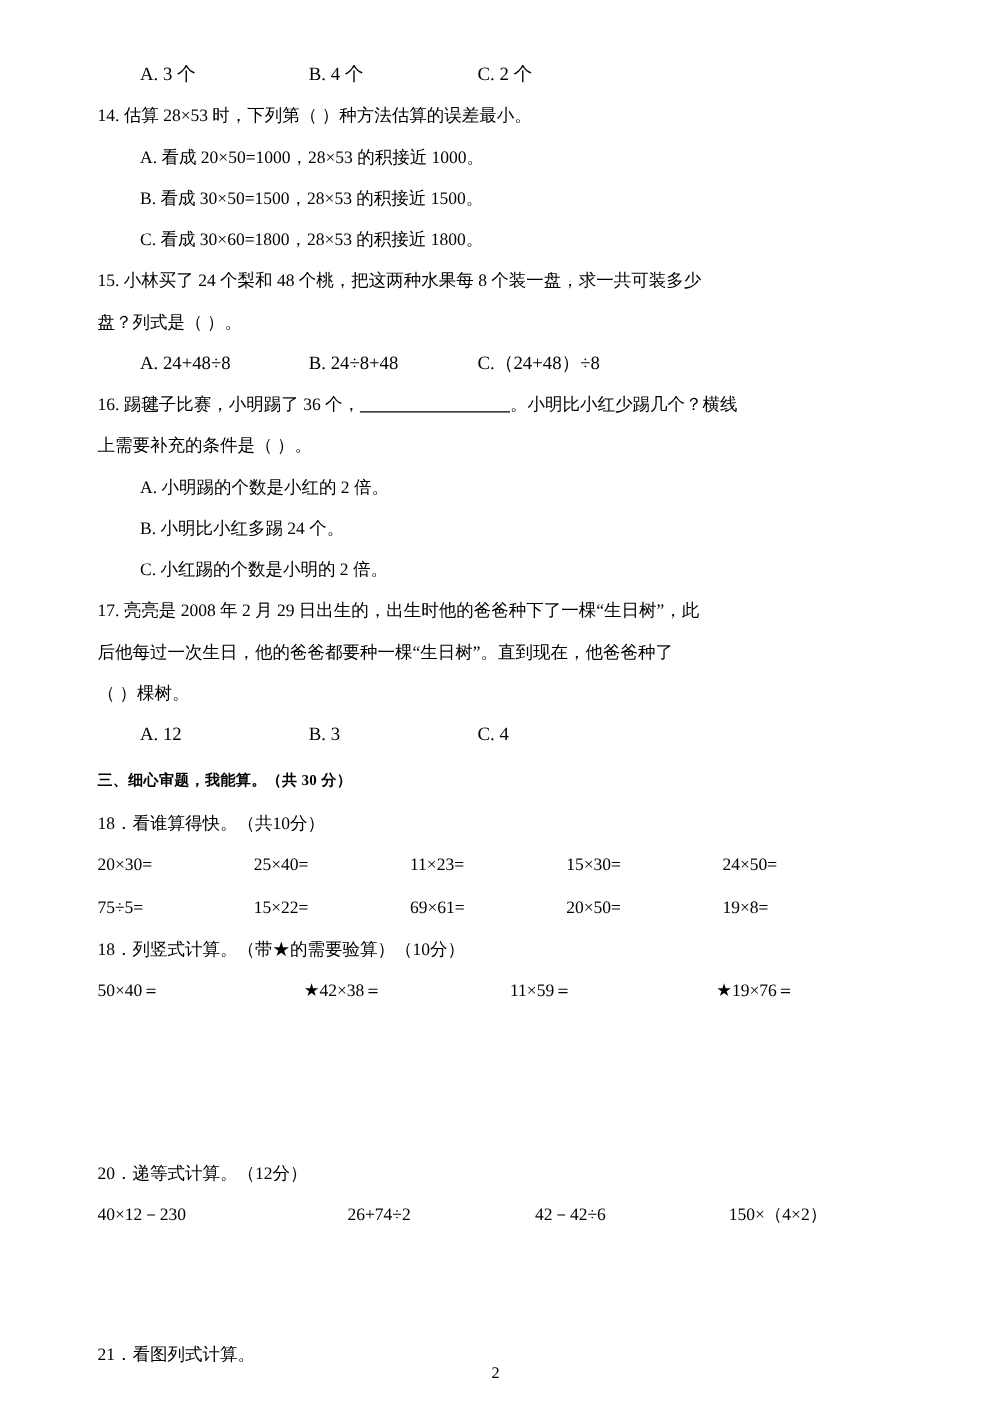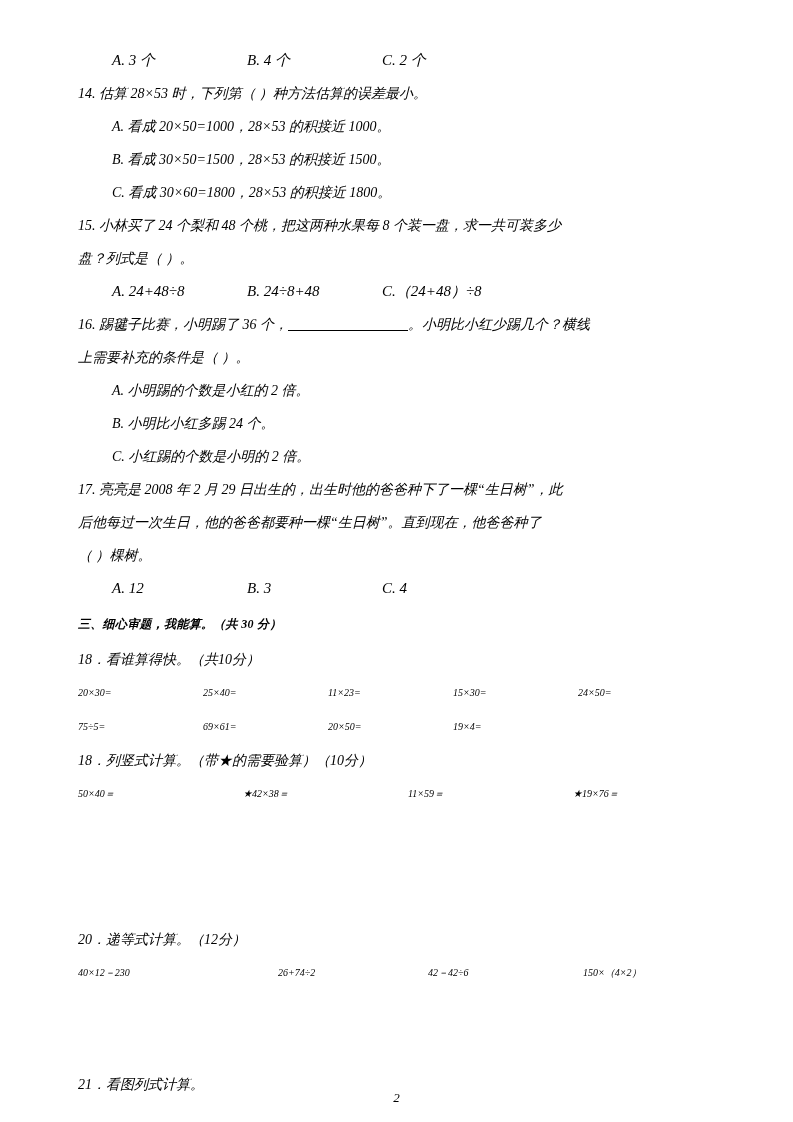--- a/index.html
+++ b/index.html
@@ -21,7 +21,6 @@
     box-sizing: border-box;
     padding: 44px 45px 0 78px;
     position: relative;
-    font-style: italic;
   }
   .opt-row {
     display: flex;

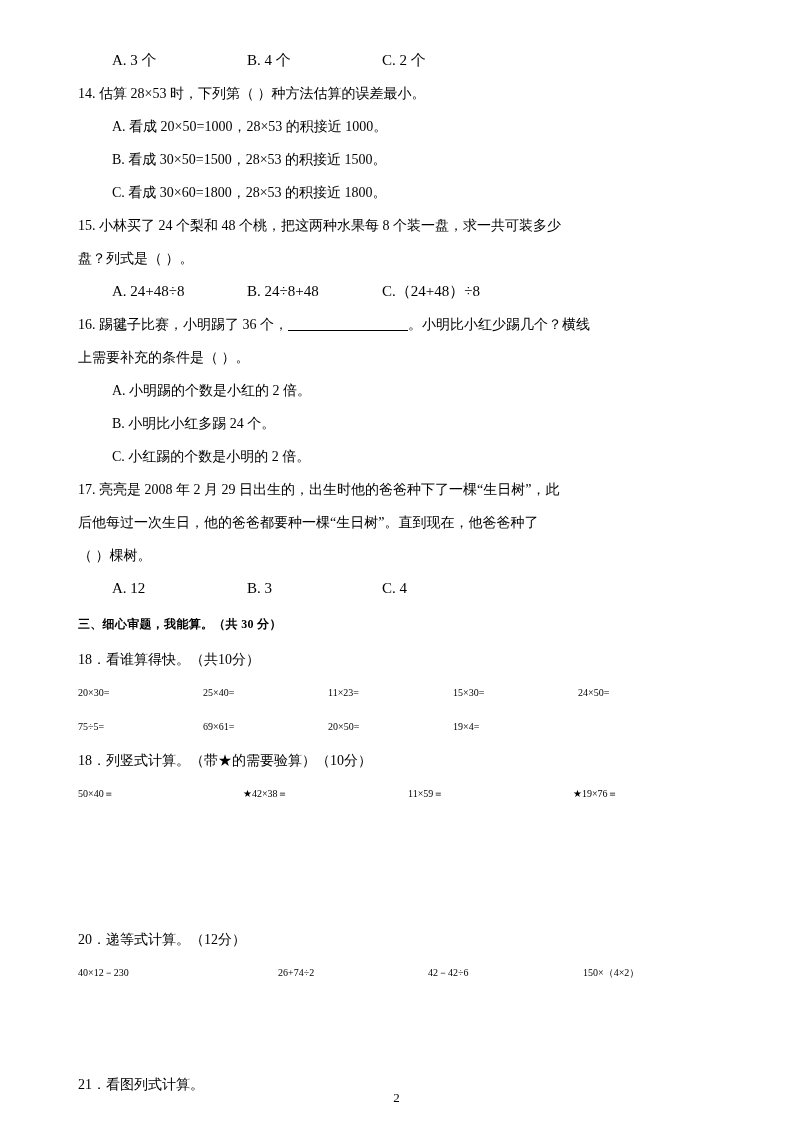--- a/index.html
+++ b/index.html
@@ -40,7 +40,7 @@
   }
   .calc-row {
     display: flex;
-    font-size: 10px;
+    font-size: 14px;
     line-height: 34px;
   }
   .calc-row > span { display: inline-block; }

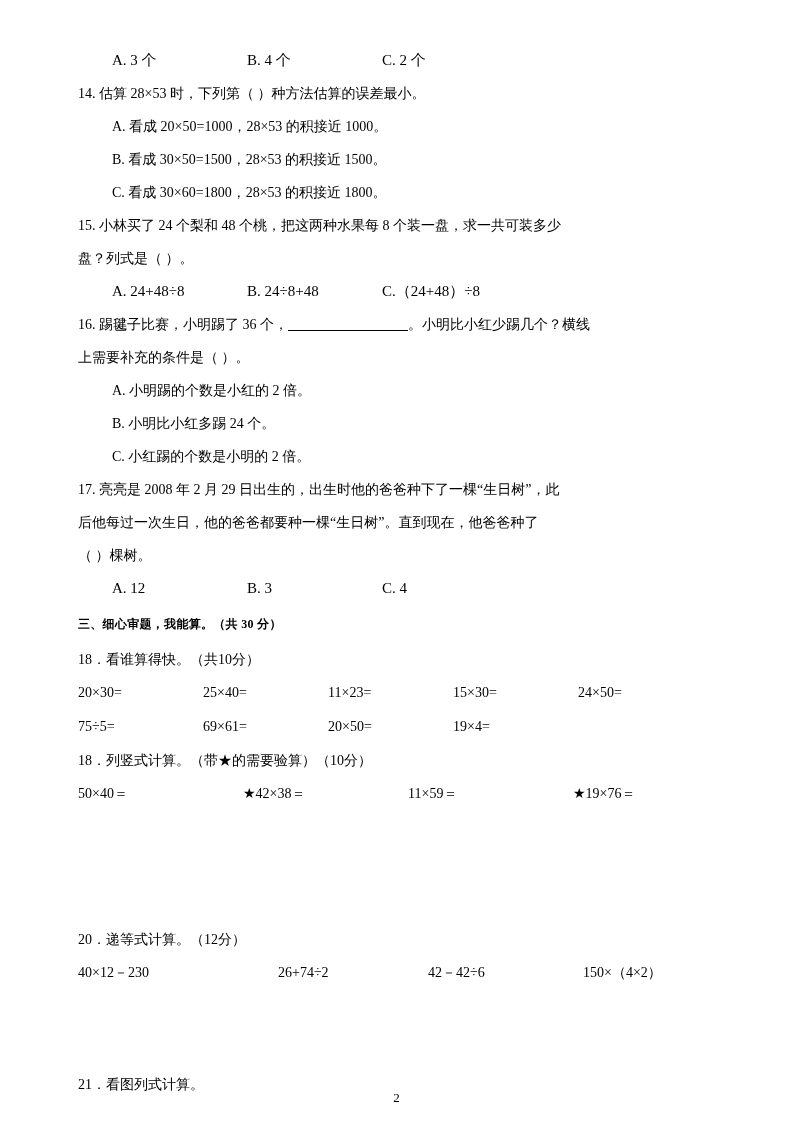--- a/index.html
+++ b/index.html
@@ -118,6 +118,7 @@
   </div>
   <div class="calc-row">
     <span class="w-b">75÷5=</span>
+    <span class="w-b">15×22=</span>
     <span class="w-b">69×61=</span>
     <span class="w-b">20×50=</span>
     <span>19×4=</span>

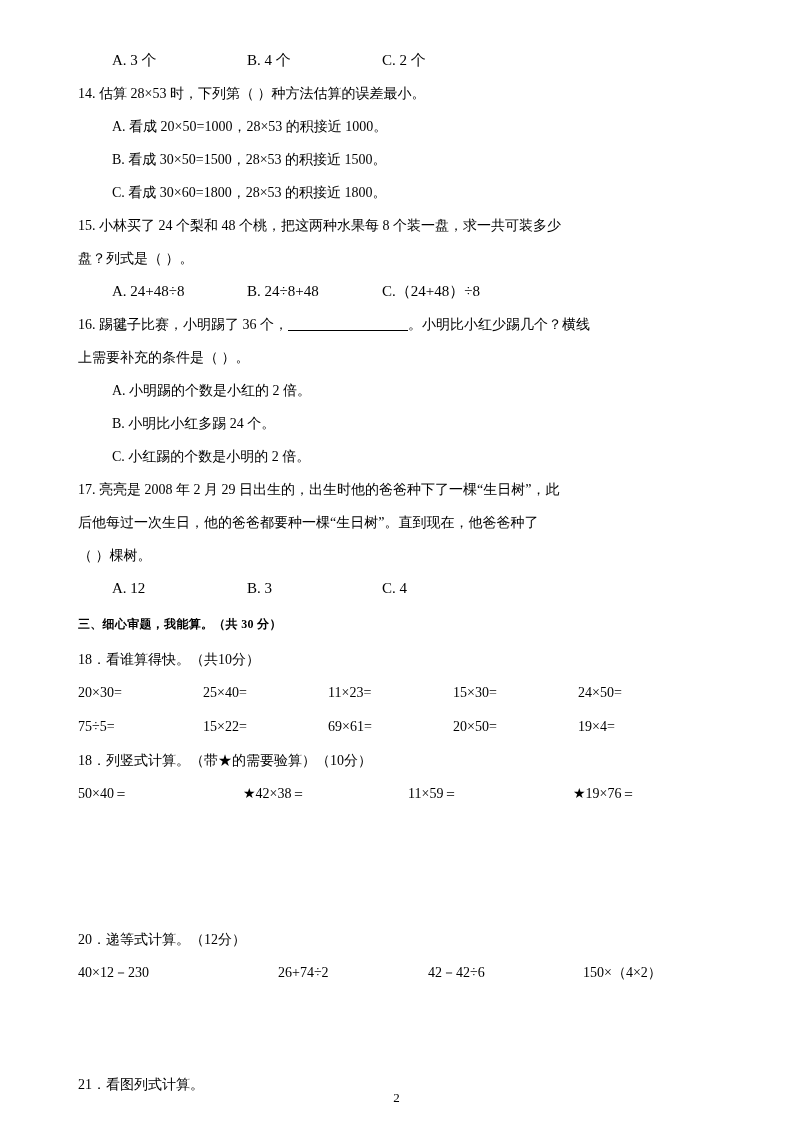--- a/index.html
+++ b/index.html
@@ -121,7 +121,7 @@
     <span class="w-b">15×22=</span>
     <span class="w-b">69×61=</span>
     <span class="w-b">20×50=</span>
-    <span>19×4=</span>
+    <span>19×8=</span>
   </div>
 
   <div class="q">18．列竖式计算。（带★的需要验算）（10分）</div>

